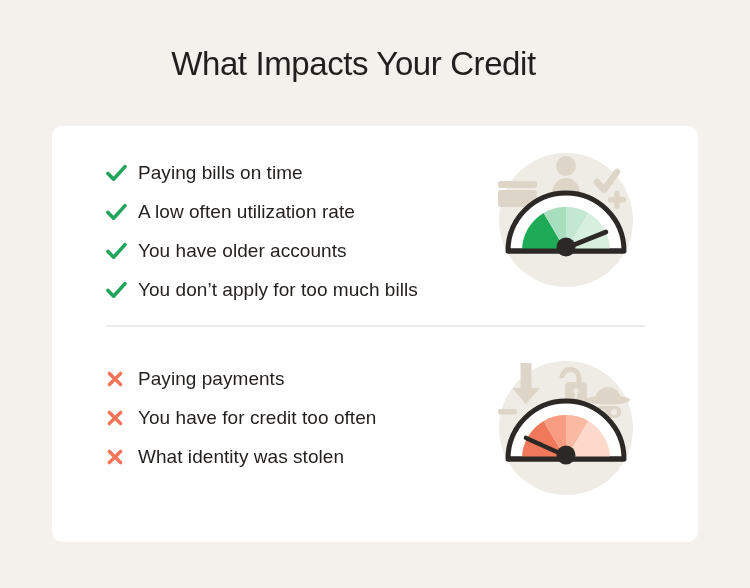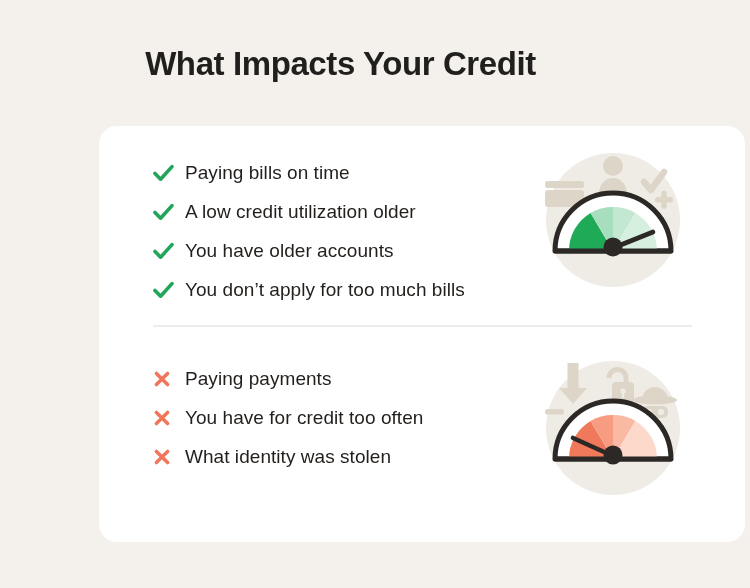--- a/index.html
+++ b/index.html
@@ -27,10 +27,11 @@
     width: 681px;
     text-align: center;
     font-size: 33px;
-    font-weight: bold;
+    font-weight: normal;
     letter-spacing: -0.4px;
     color: #211f1d;
     line-height: 44px;
+    padding-left: 13px;
   }
 
   

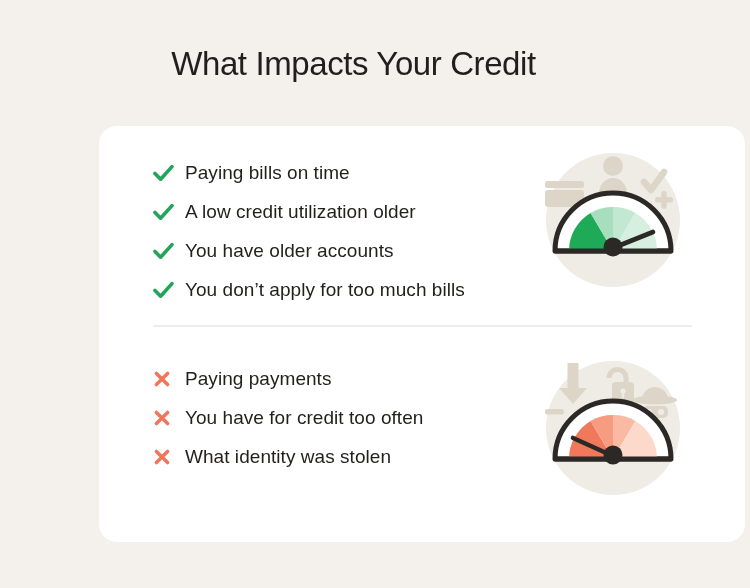--- a/index.html
+++ b/index.html
@@ -42,8 +42,7 @@
     width: 646px;
     height: 416px;
     background: #ffffff;
-    border-radius: 18px;
-    margin-left: 47px;
+    border-radius: 10px;
   }
 
   

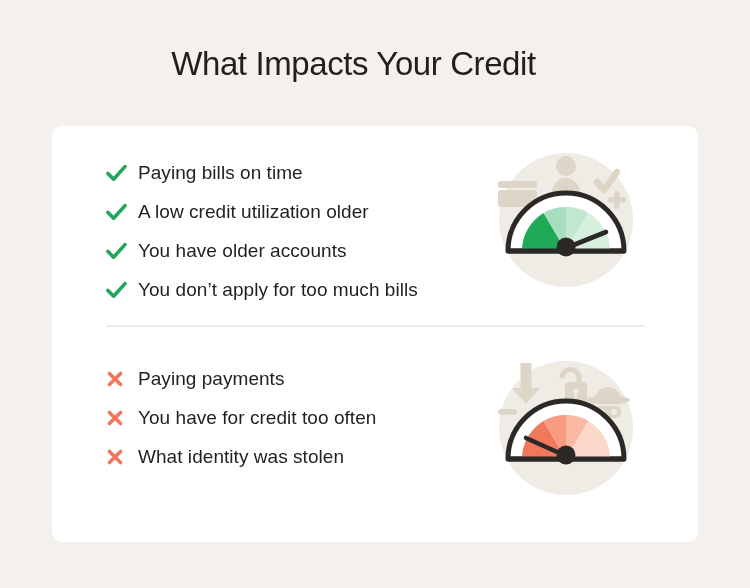--- a/index.html
+++ b/index.html
@@ -120,7 +120,7 @@
             <path d="M2 9.4 L7.6 15.2 L19 2.6" fill="none" stroke="#21a55a" stroke-width="3.6" stroke-linecap="round" stroke-linejoin="round"></path>
           </svg>
         </span>
-        <span class="item-label">A low credit utilization older</span>
+        <span class="item-label">A low often utilization rate</span>
       </div>
 
       <div class="list-item">

